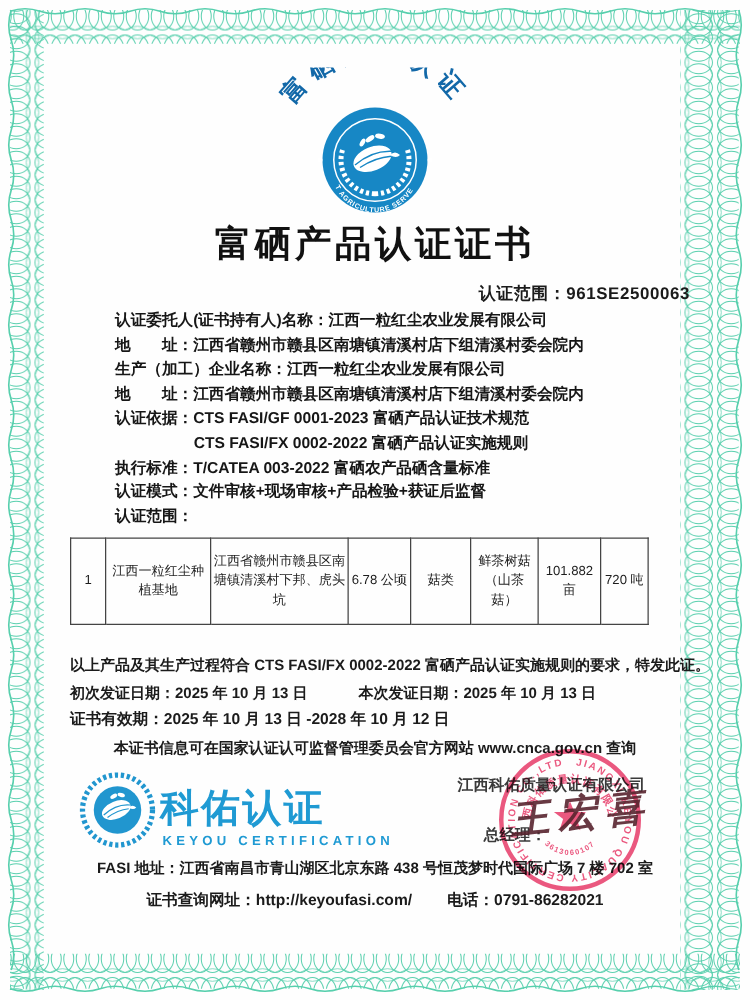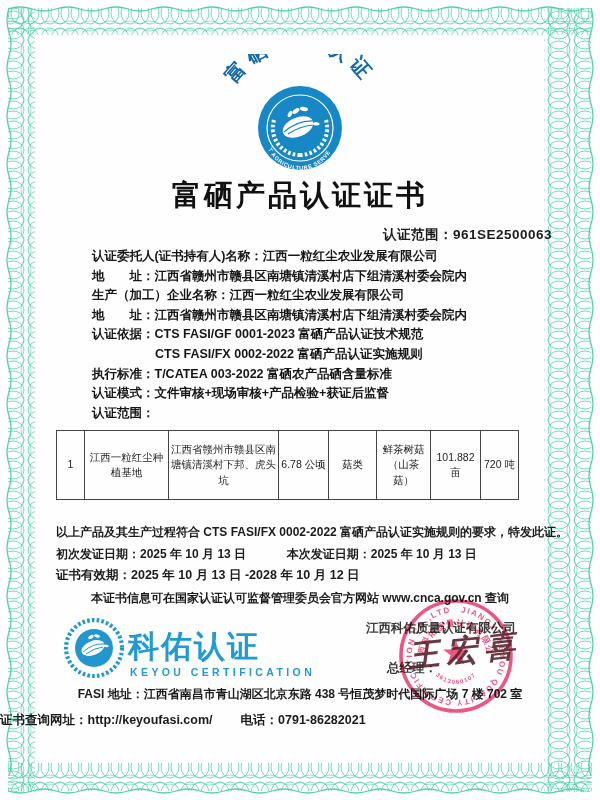--- a/index.html
+++ b/index.html
@@ -32,7 +32,7 @@
   .signature{top:630px;left:408px;z-index:4;font-size:31px;font-weight:bold;font-style:italic;
          color:#58242f;letter-spacing:7px;transform:rotate(-6deg);opacity:.9;}
   .footer1{top:686px;left:0;width:100%;text-align:center;font-size:12px;font-weight:bold;}
-  .footer2{top:712px;left:0;width:100%;display:flex;gap:28px;
+  .footer2{top:712px;left:0;width:100%;display:flex;justify-content:center;gap:28px;
          font-size:12.5px;font-weight:bold;}
 </style>
 </head>

